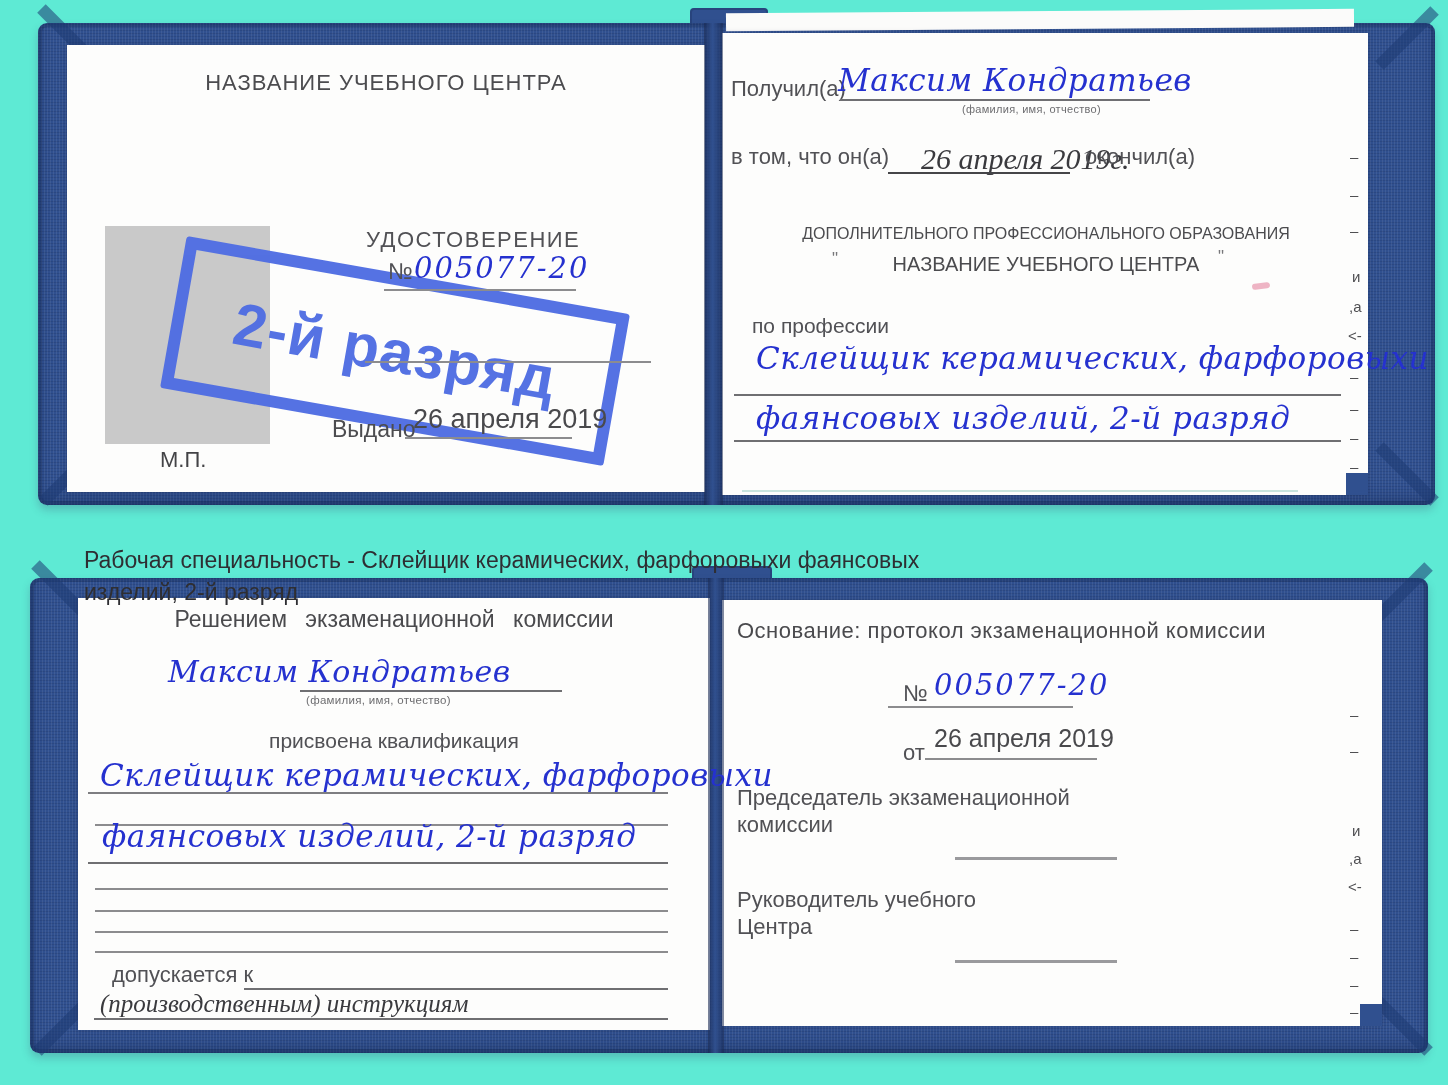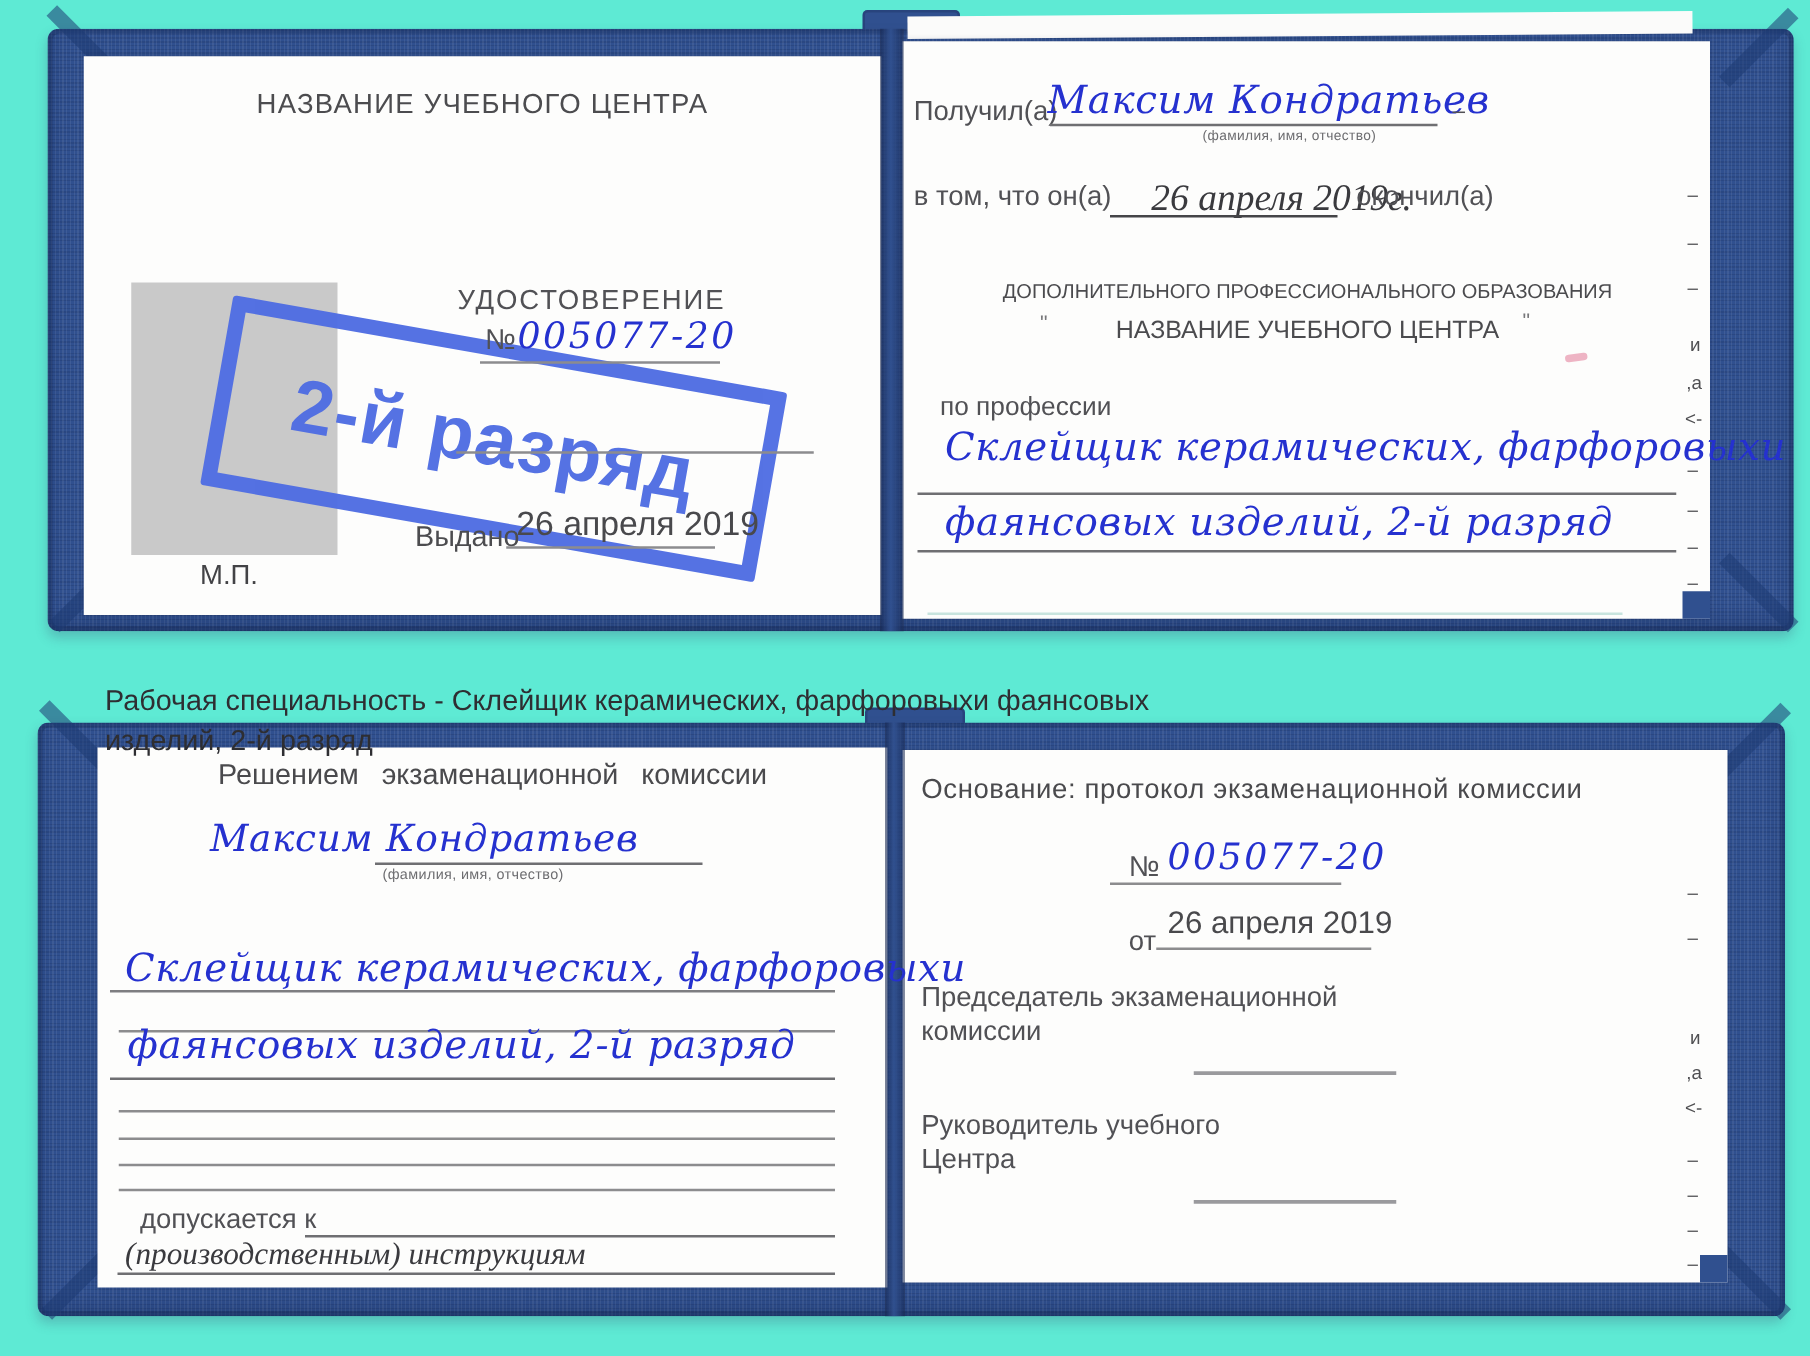--- a/index.html
+++ b/index.html
@@ -125,6 +125,7 @@
   <div class="t script" style="left:168px;top:654px;font-size:30px;">Максим Кондратьев</div>
   <div class="line" style="left:300px;top:690px;width:262px;background:#6f6f72;"></div>
   <div class="t hint" style="left:306px;top:694px;font-size:11.5px;">(фамилия, имя, отчество)</div>
+  <div class="t printed center" style="left:78px;top:729px;width:632px;font-size:21px;">присвоена квалификация</div>
   <div class="t script" style="left:100px;top:757px;font-size:31px;">Склейщик керамических, фарфоровыхи</div>
   <div class="line" style="left:88px;top:792px;width:580px;background:#7e7e81;"></div>
   <div class="line" style="left:95px;top:824px;width:573px;"></div>

